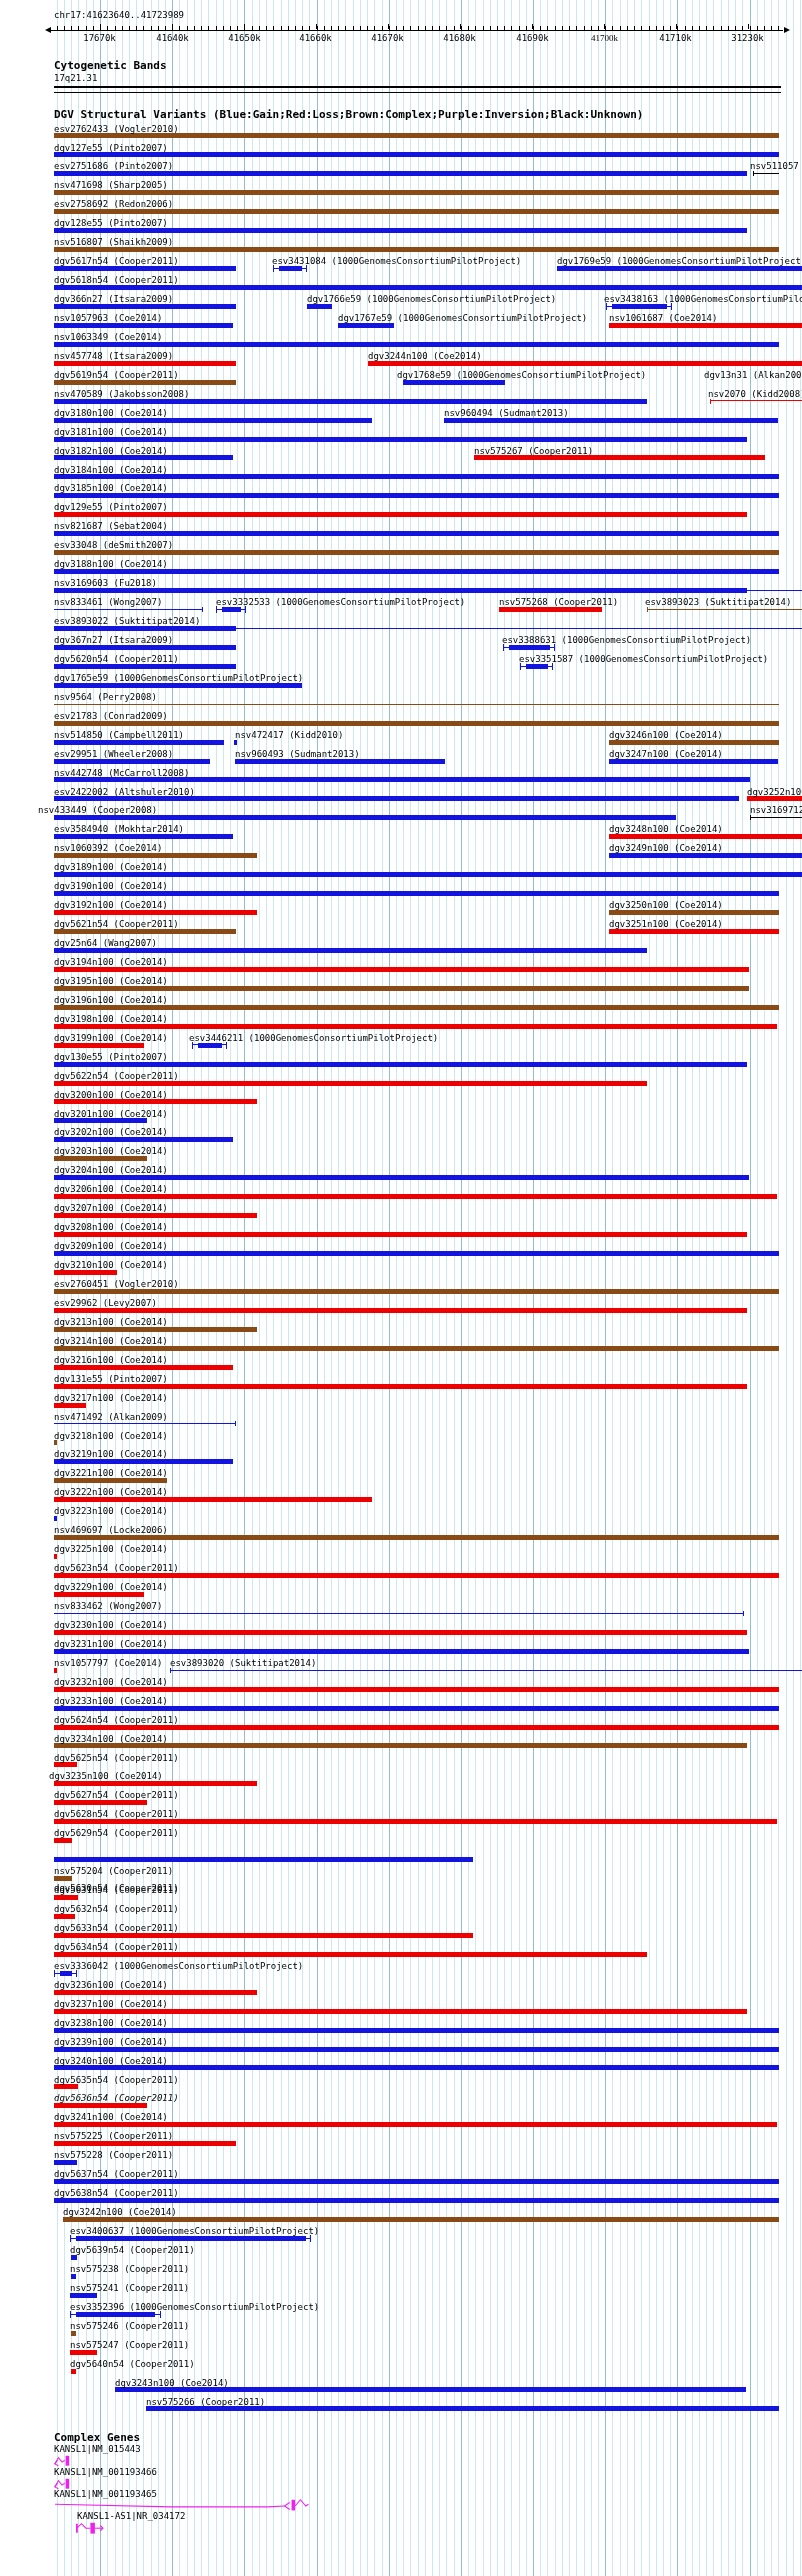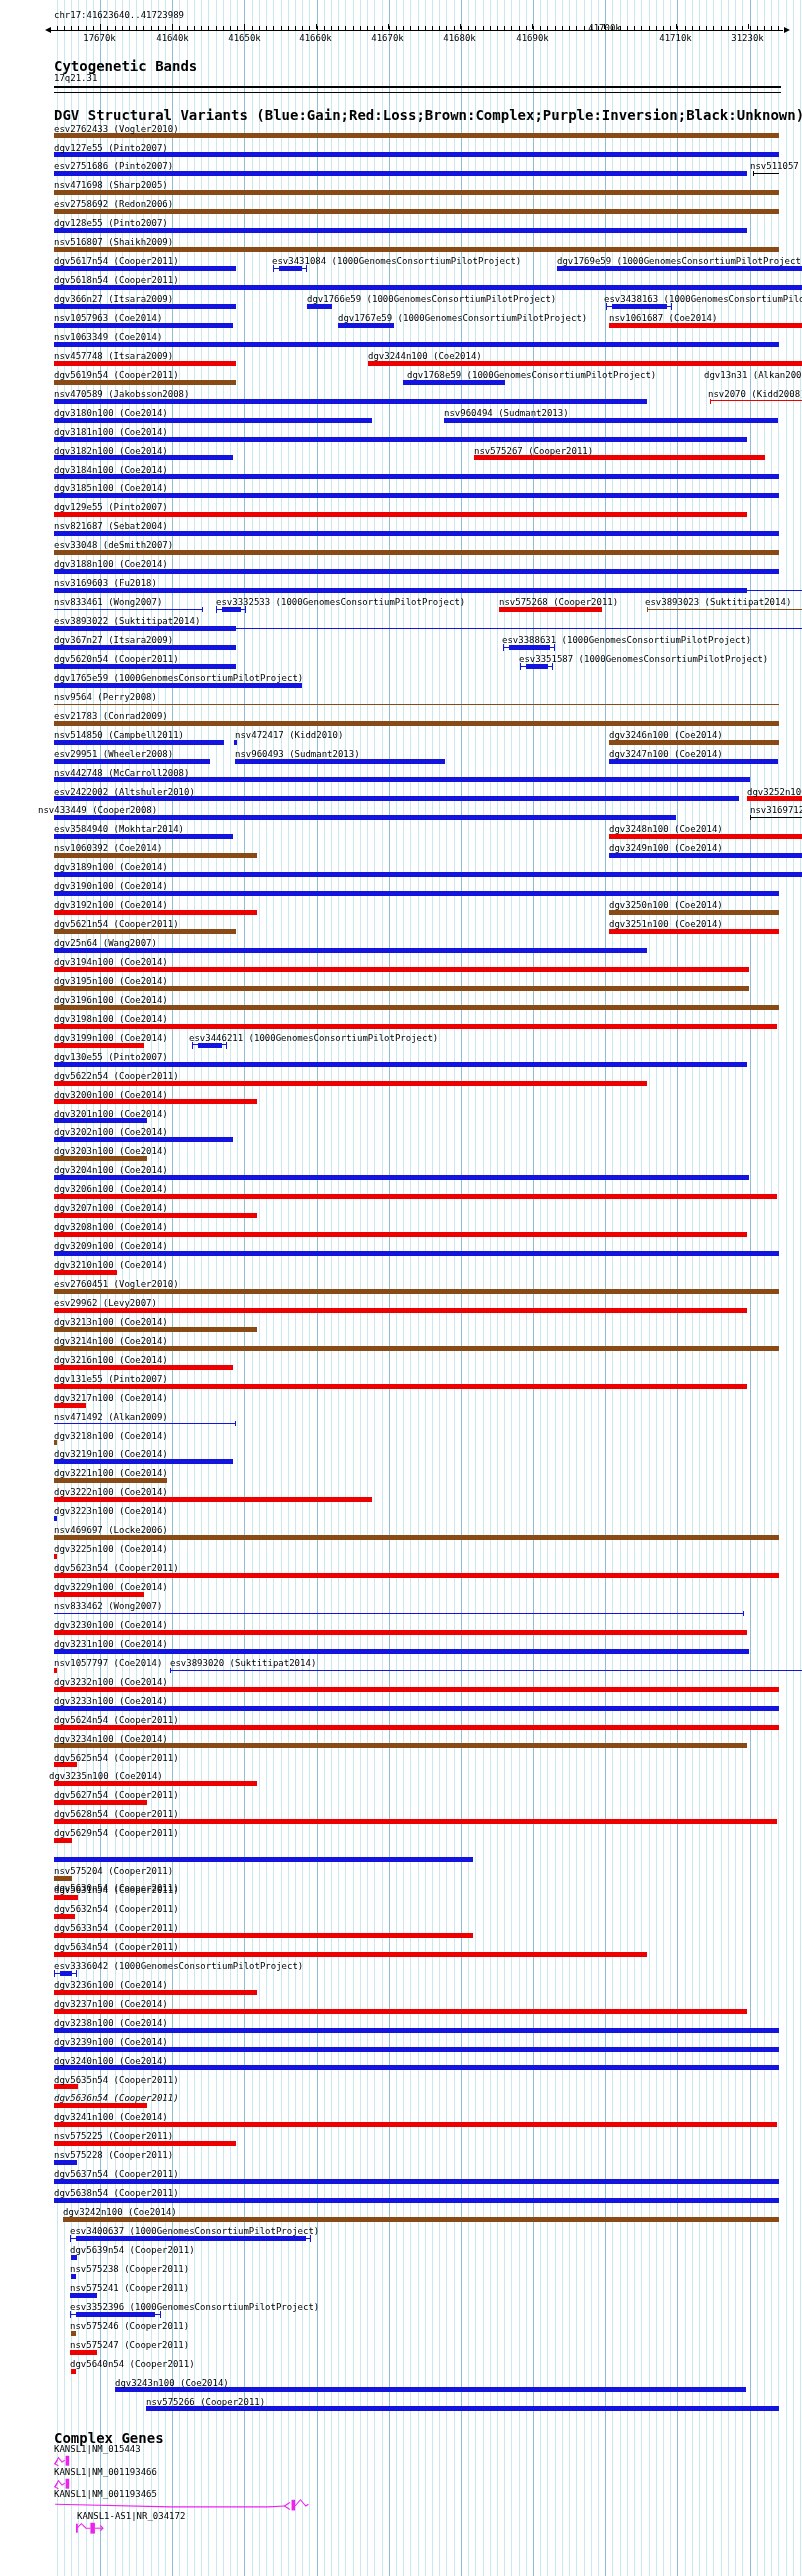--- a/index.html
+++ b/index.html
@@ -251,7 +251,7 @@
       <div class="tick" style="left: 532px; top: 24px; height: 5.4px;"></div>
       <div class="ruler-lbl" style="left: 511px; top: 33px;">41690k</div>
       <div class="tick" style="left: 604px; top: 24px; height: 5.4px;"></div>
-      <div class="ruler-lbl" style="left: 583px; top: 23px;">41700k</div>
+      <div class="ruler-lbl" style="left: 583px; top: 33px; font-family: Liberation Serif, serif;">41700k</div>
       <div class="tick" style="left: 676px; top: 24px; height: 5.4px;"></div>
       <div class="ruler-lbl" style="left: 654px; top: 33px;">41710k</div>
       <div class="tick" style="left: 748px; top: 24px; height: 5.4px;"></div>

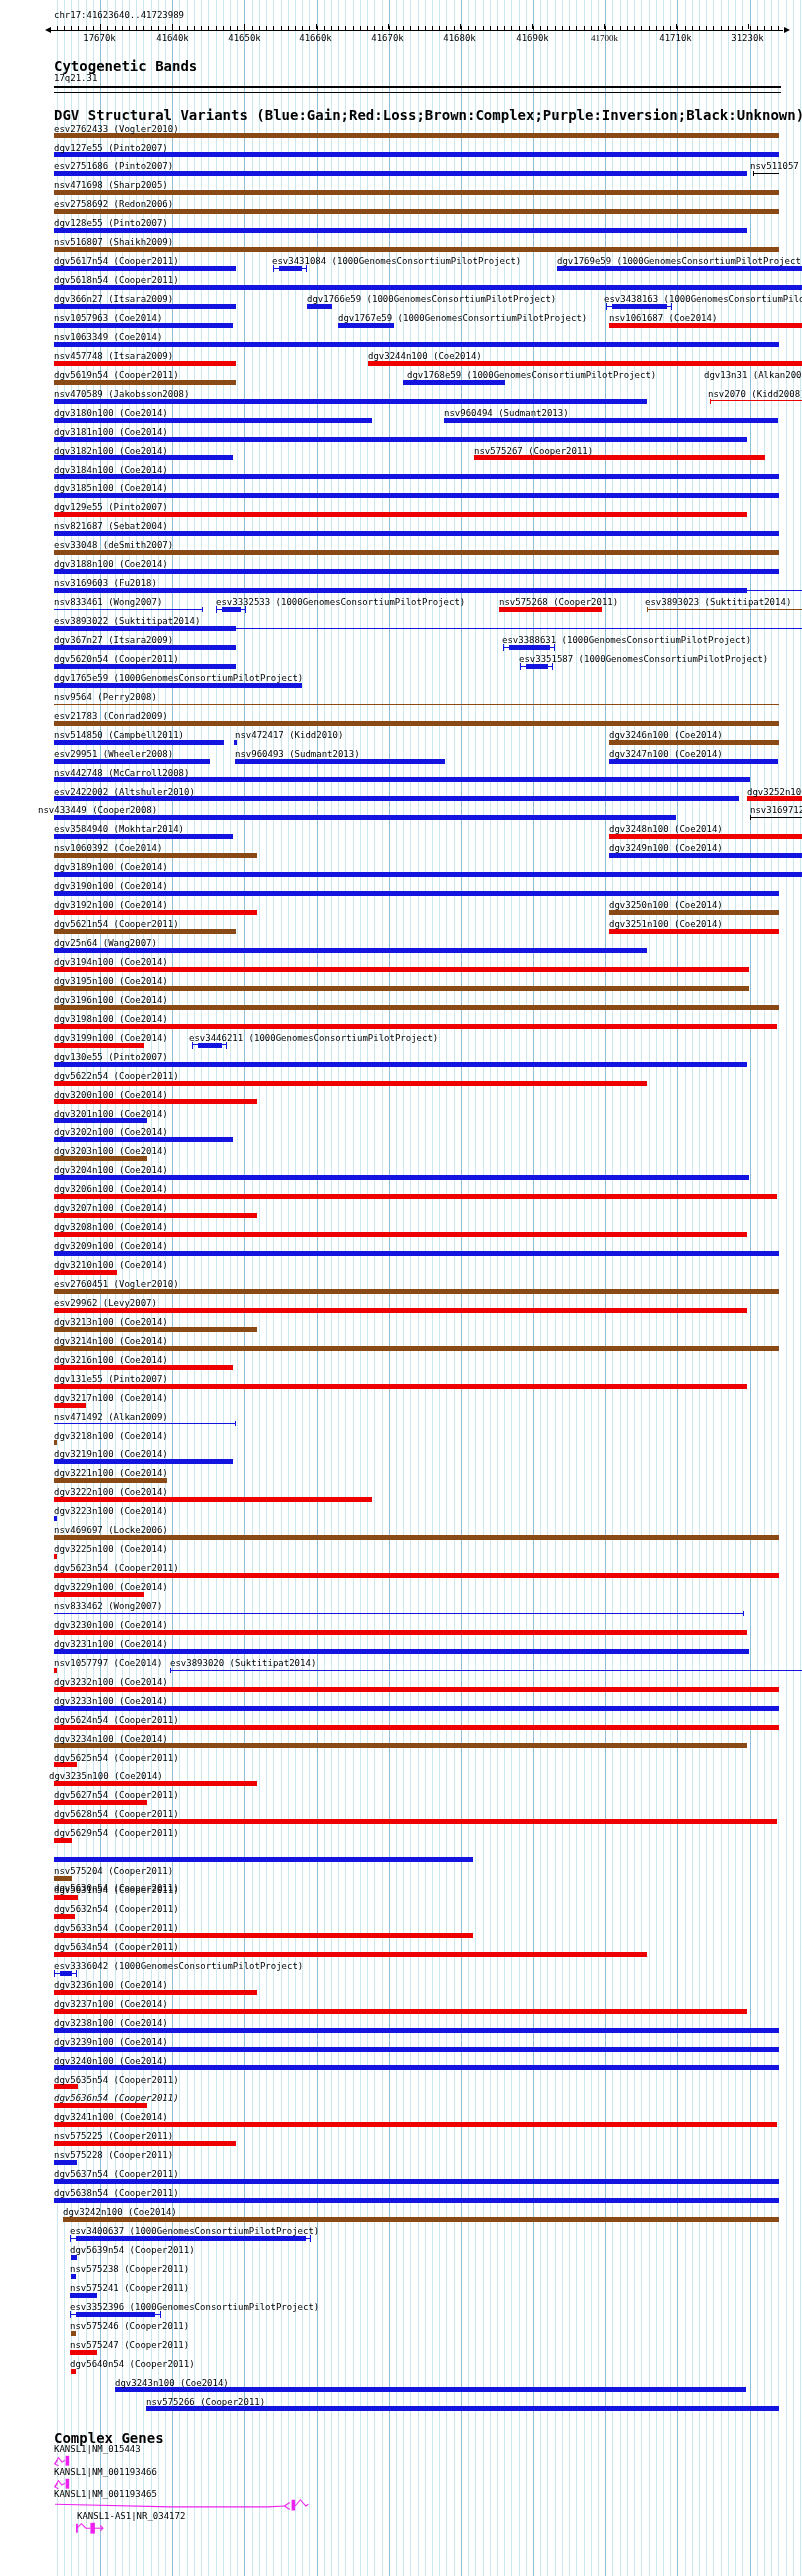--- a/index.html
+++ b/index.html
@@ -7,7 +7,7 @@
           font-family:"DejaVu Sans Mono",monospace;}
   .grid{position:absolute;top:0;height:2576px;width:0.9px;z-index:0;}
   .lbl{position:absolute;font-size:9px;line-height:10px;white-space:pre;color:#000;z-index:3;}
-  .hdr{position:absolute;font-size:14px;font-weight:bold;line-height:10.8px;white-space:pre;color:#000;z-index:3;}
+  .hdr{position:absolute;font-size:11px;font-weight:bold;line-height:10.8px;white-space:pre;color:#000;z-index:3;}
   .tick{position:absolute;width:0.9px;background:#000;z-index:2;}
   .ruler-base{position:absolute;height:0.9px;background:#000;z-index:2;}
   .ruler-lbl{position:absolute;font-size:9px;line-height:10px;width:43px;text-align:center;color:#000;z-index:2;}

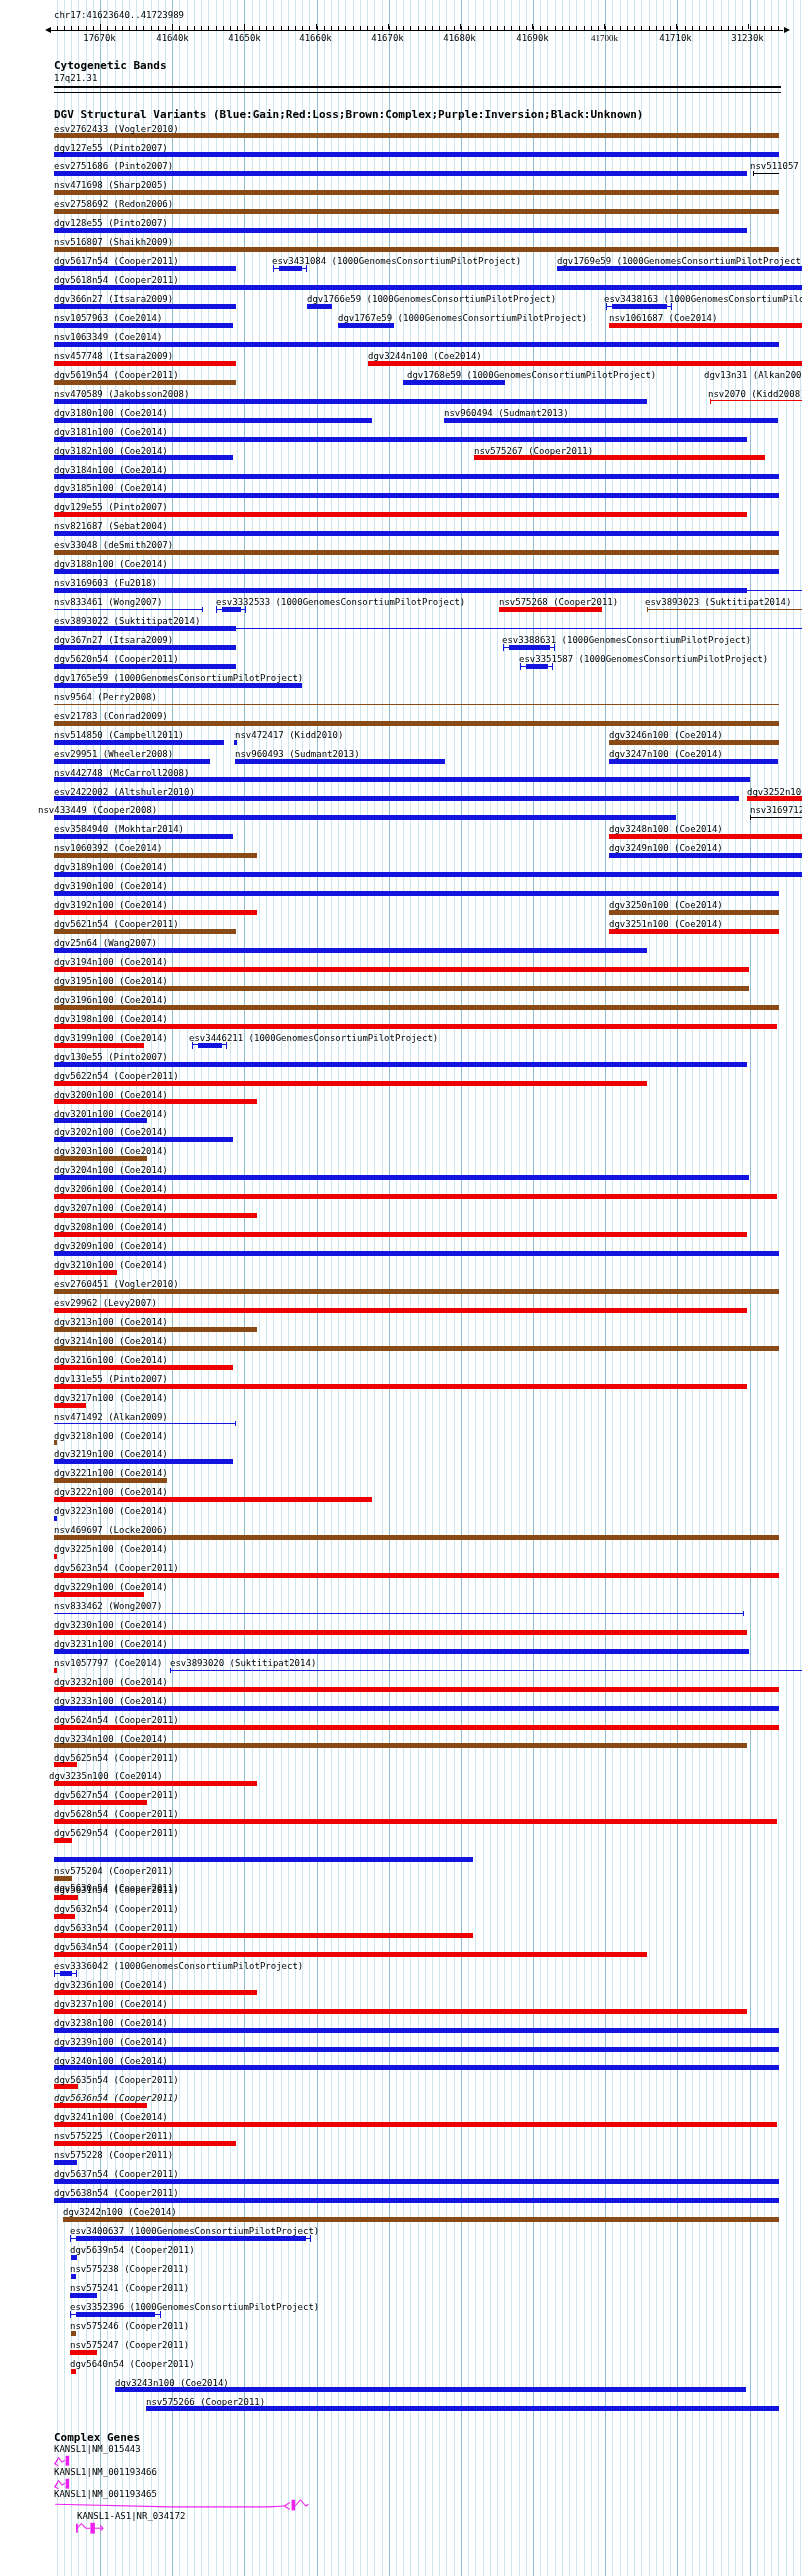--- a/index.html
+++ b/index.html
@@ -316,7 +316,7 @@
       <div class="seg" style="left: 368px; top: 361px; width: 435px; height: 5.4px; background: rgb(238, 0, 0);"></div>
       <div class="lbl" style="left: 54px; top: 370px;">dgv5619n54 (Cooper2011)</div>
       <div class="seg" style="left: 54px; top: 380px; width: 182px; height: 5.4px; background: rgb(138, 74, 22);"></div>
-      <div class="lbl" style="left: 407px; top: 370px;">dgv1768e59 (1000GenomesConsortiumPilotProject)</div>
+      <div class="lbl" style="left: 397px; top: 370px;">dgv1768e59 (1000GenomesConsortiumPilotProject)</div>
       <div class="seg" style="left: 403px; top: 380px; width: 102px; height: 5.4px; background: rgb(20, 20, 224);"></div>
       <div class="lbl" style="left: 704px; top: 370px;">dgv13n31 (Alkan2009)</div>
       <div class="lbl" style="left: 54px; top: 389px;">nsv470589 (Jakobsson2008)</div>

